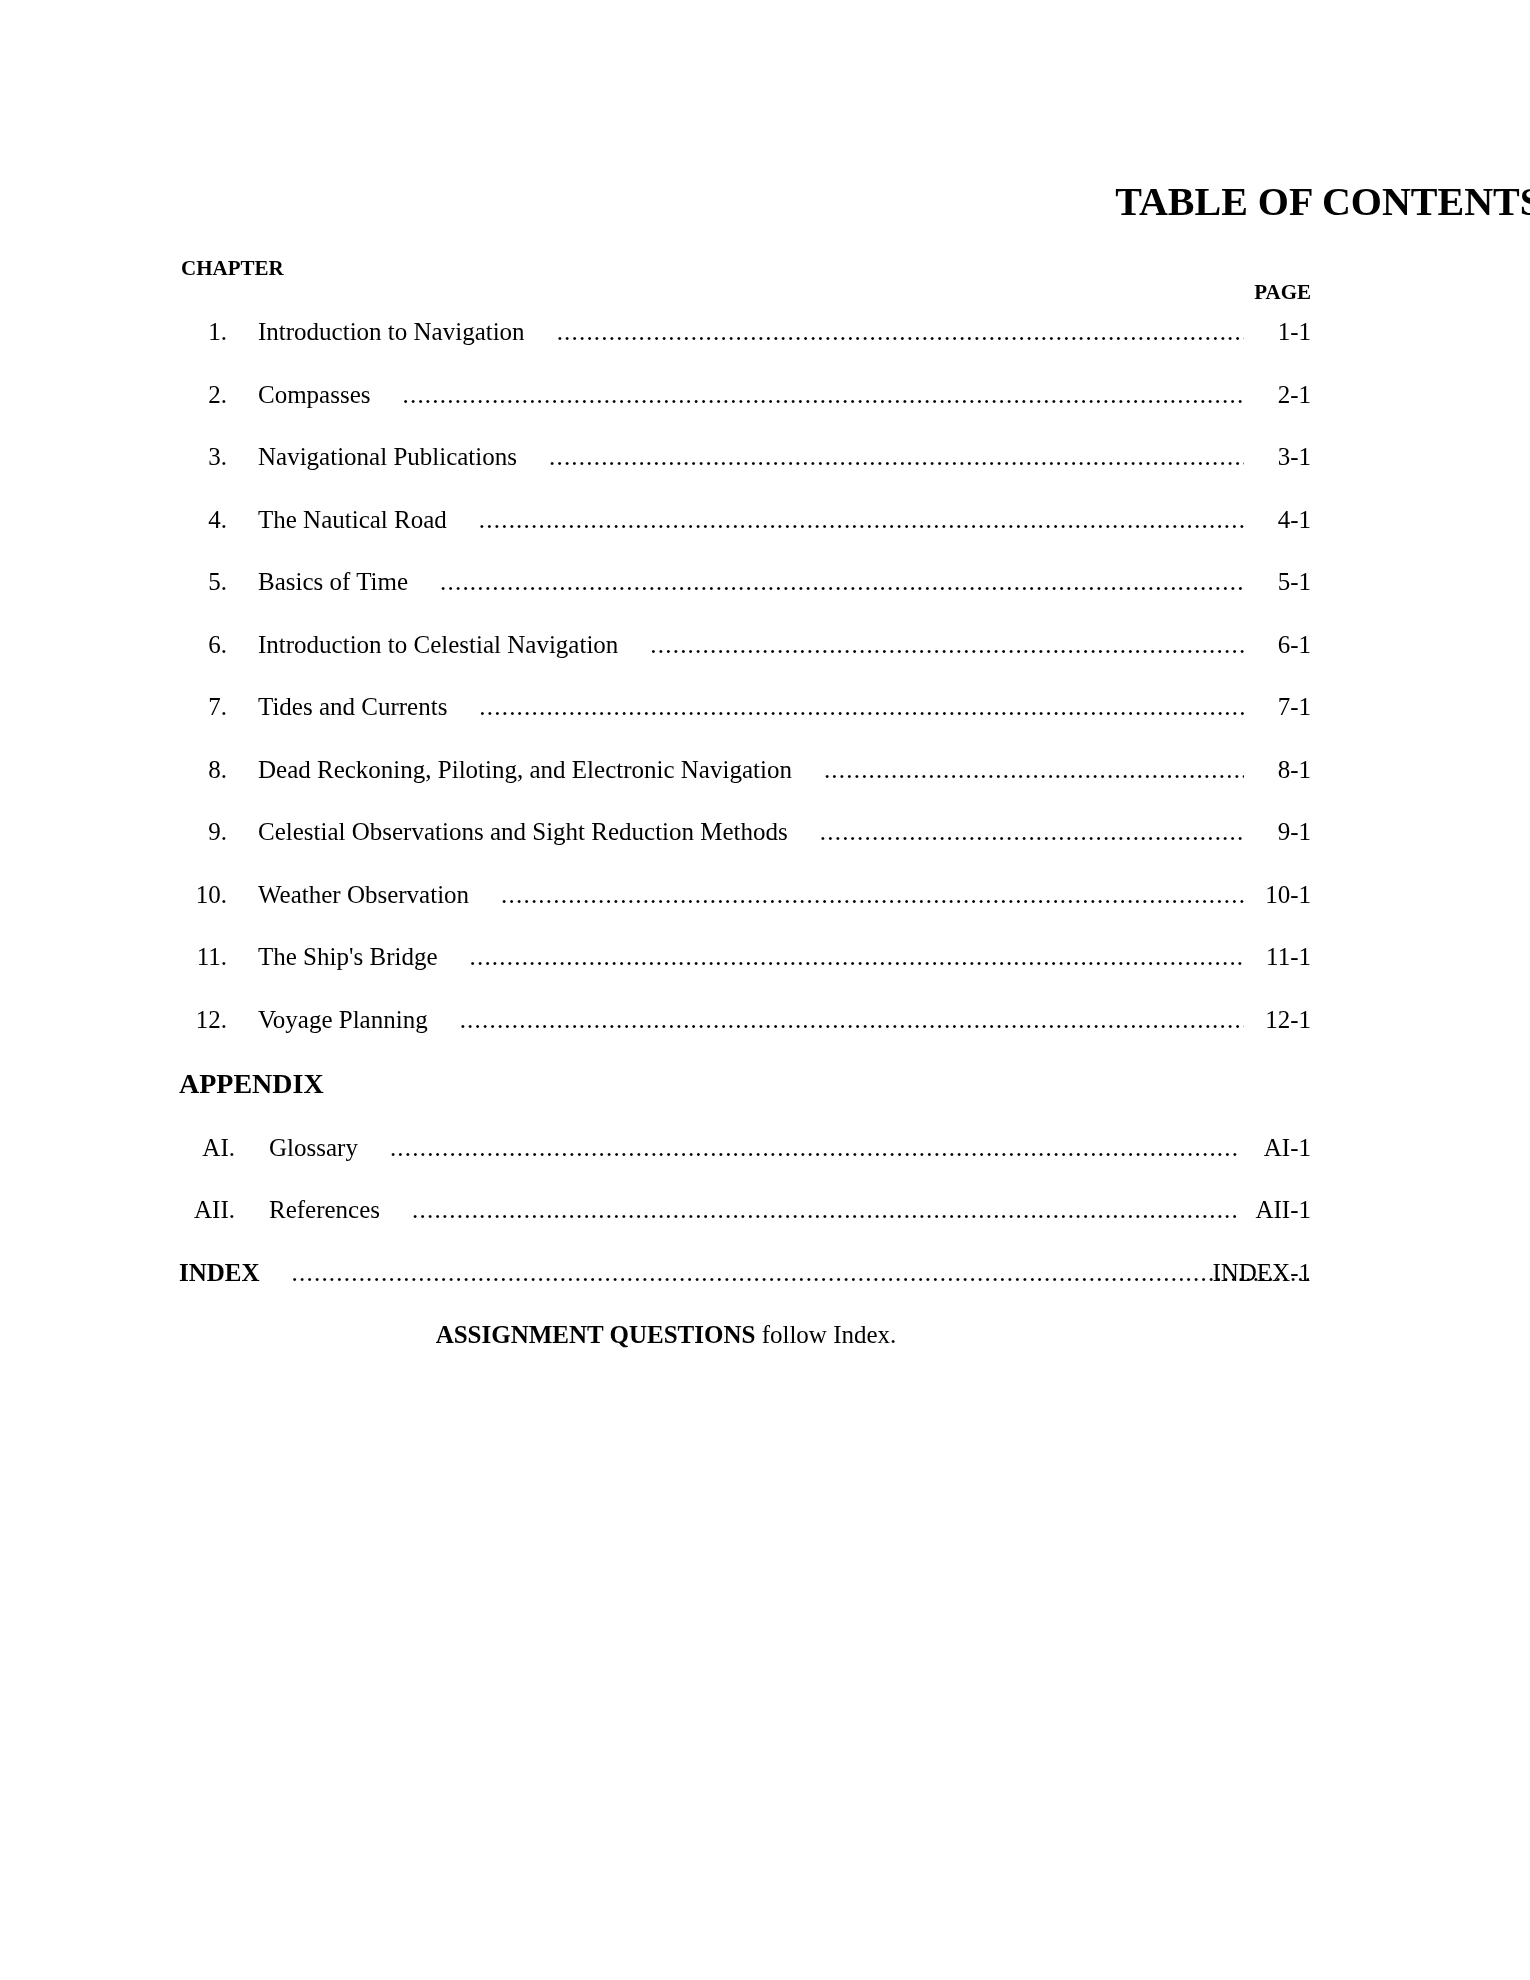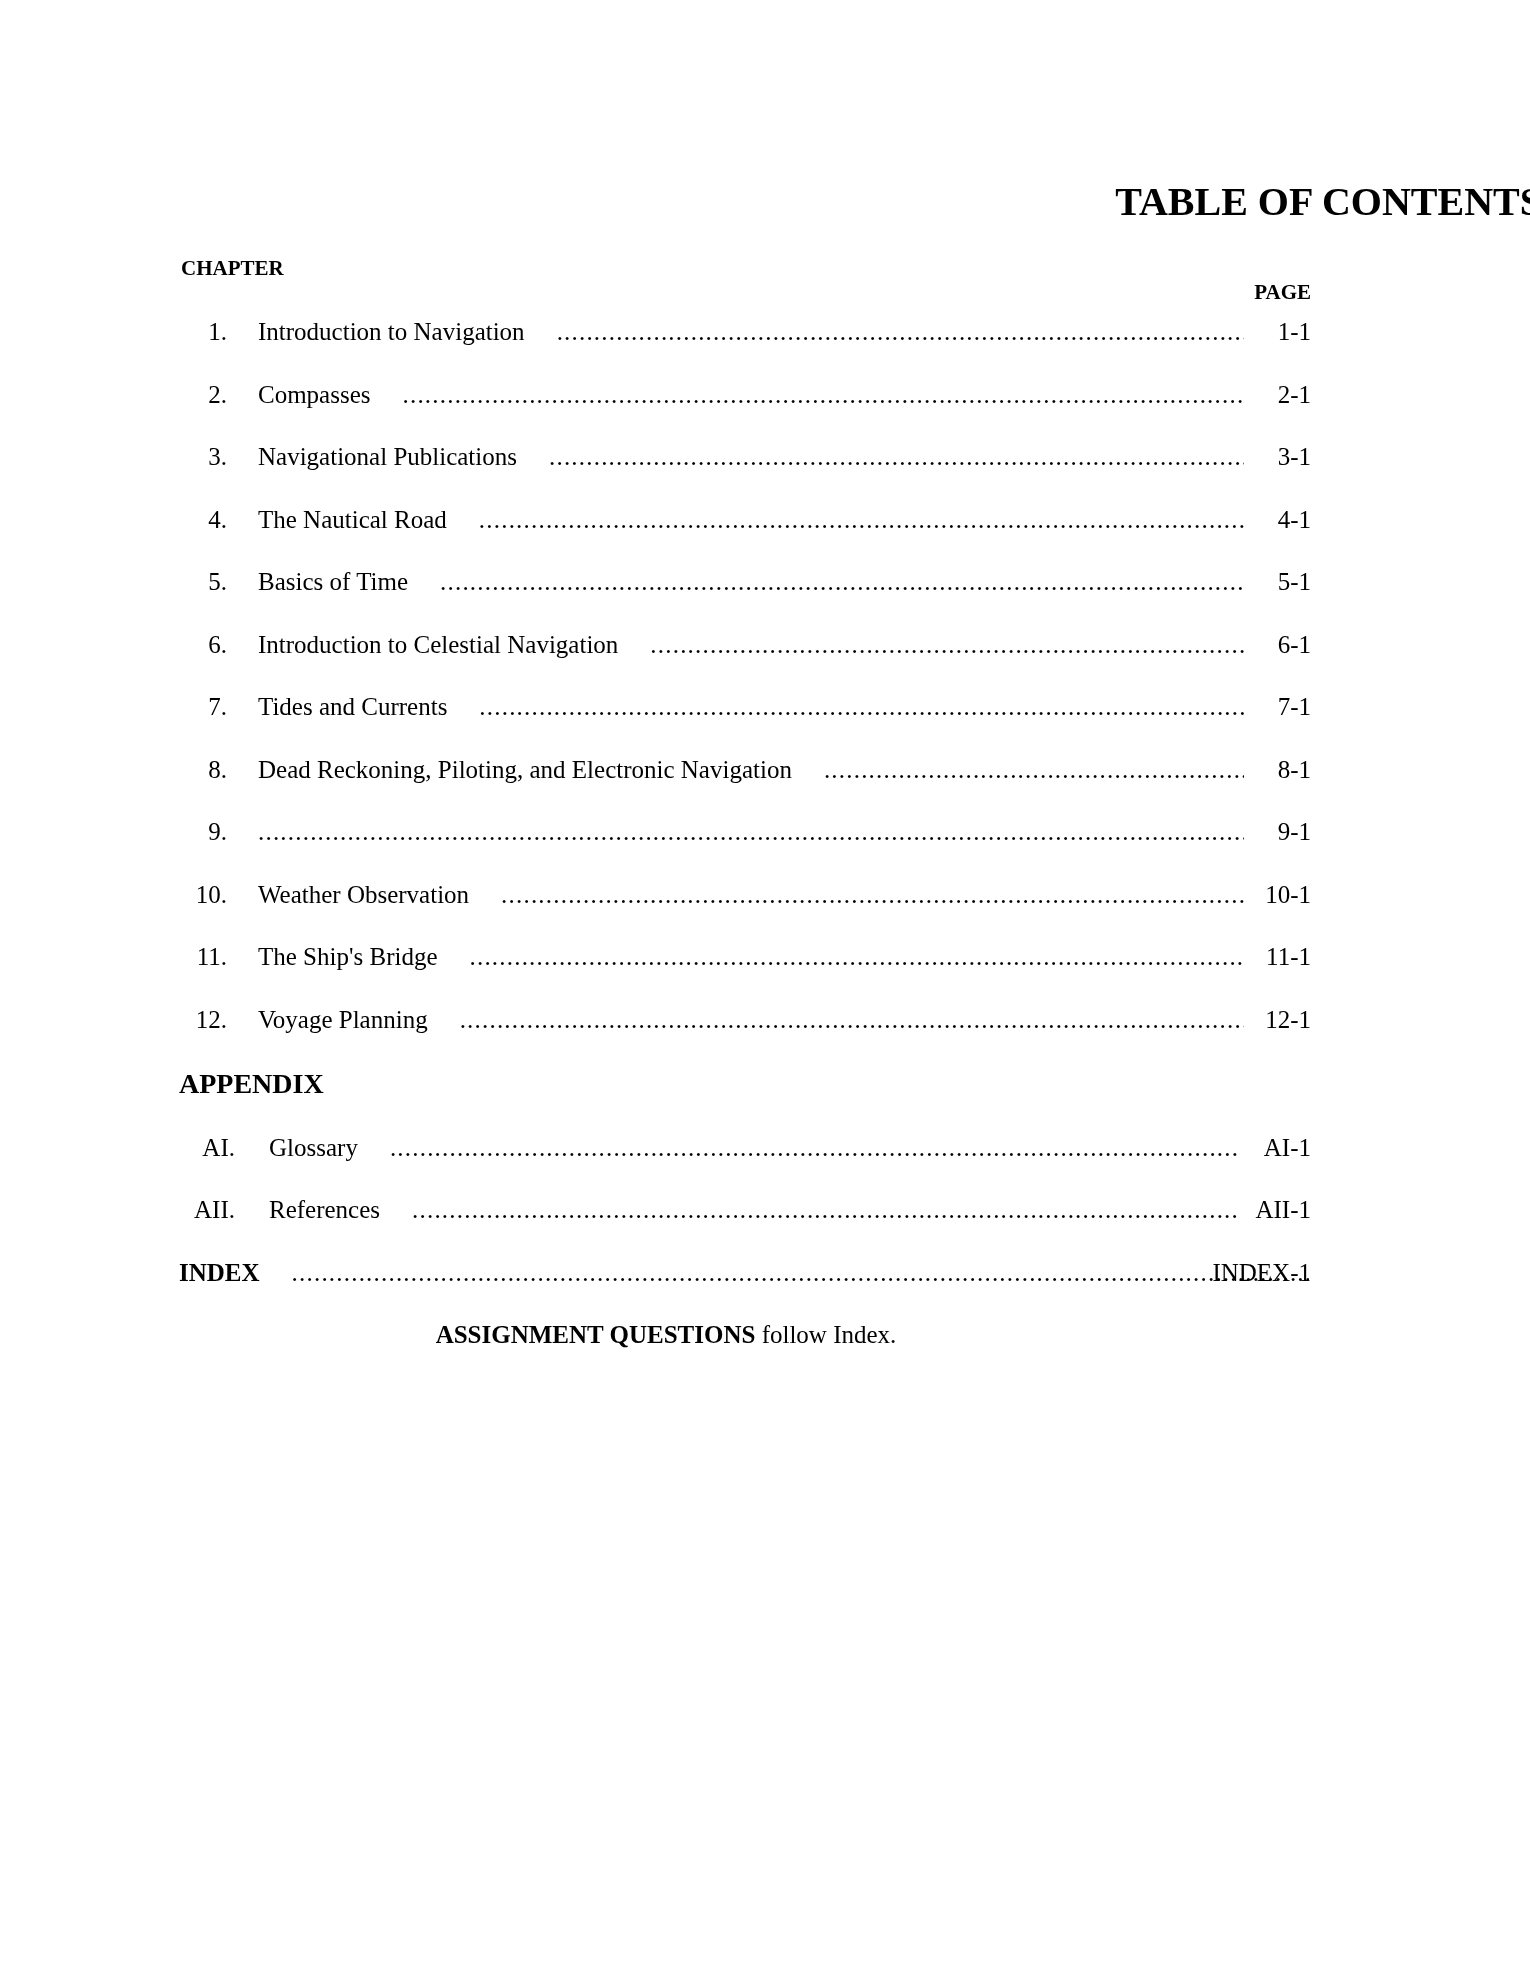--- a/index.html
+++ b/index.html
@@ -98,6 +98,7 @@
   <div class="row" style="top:818px">
     <span class="num">9.</span>
     <span class="entry">
+        <span class="label">Celestial Observations and Sight Reduction Methods</span>
         <span class="dots">........................................................................................................................................................................................................</span>
       </span>
     <span class="page">9-1</span>

